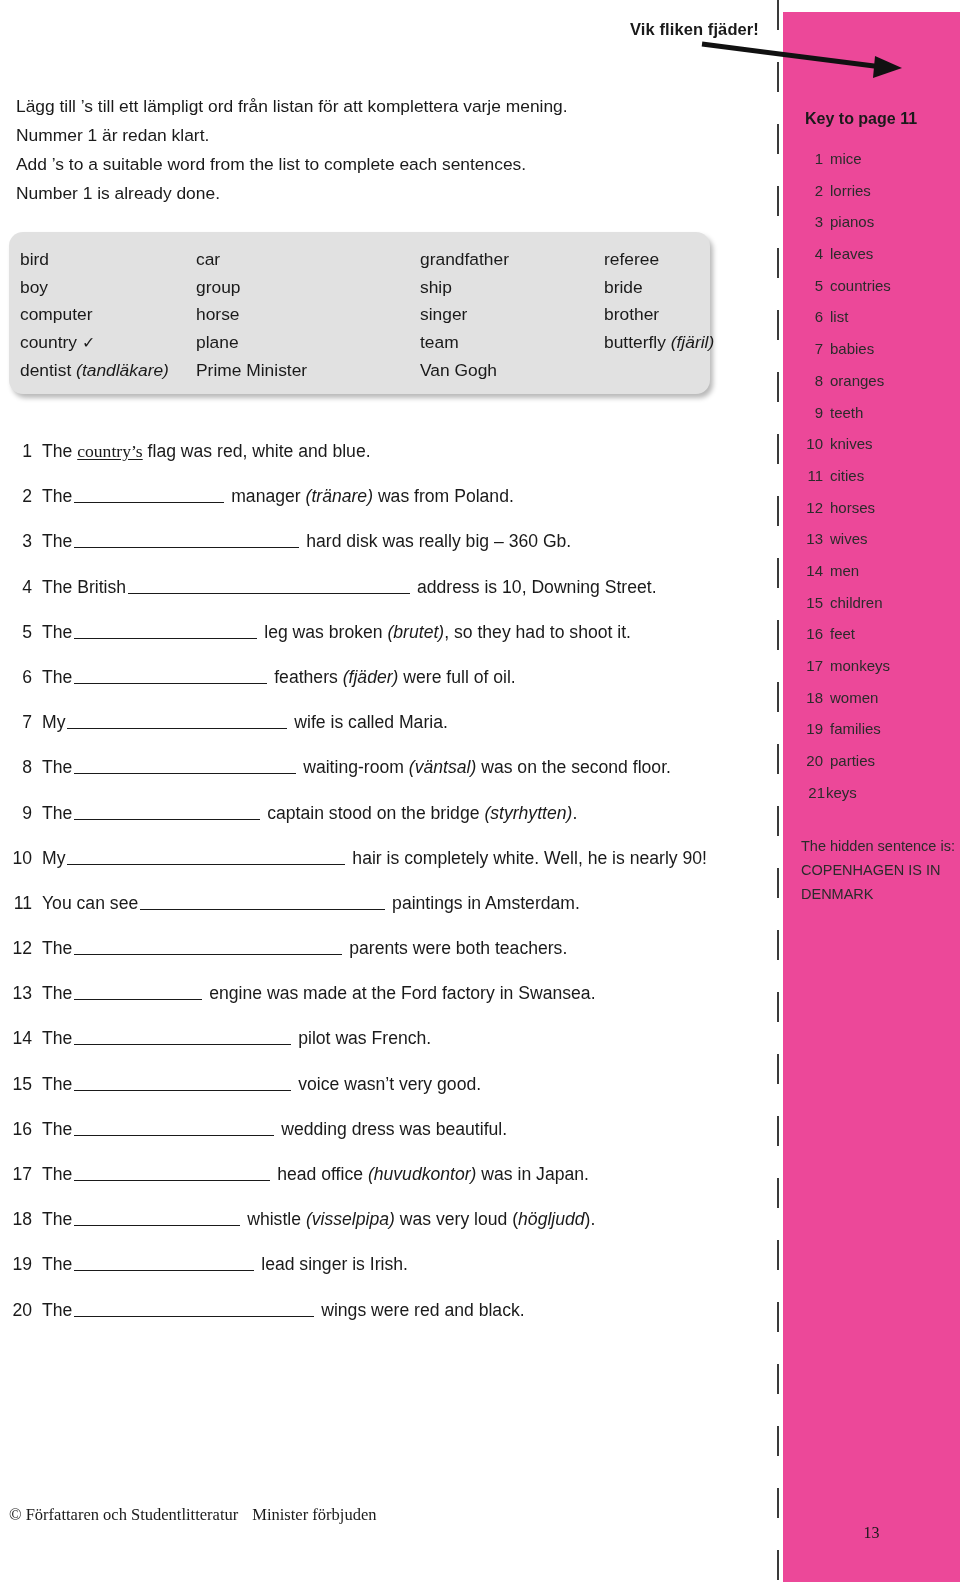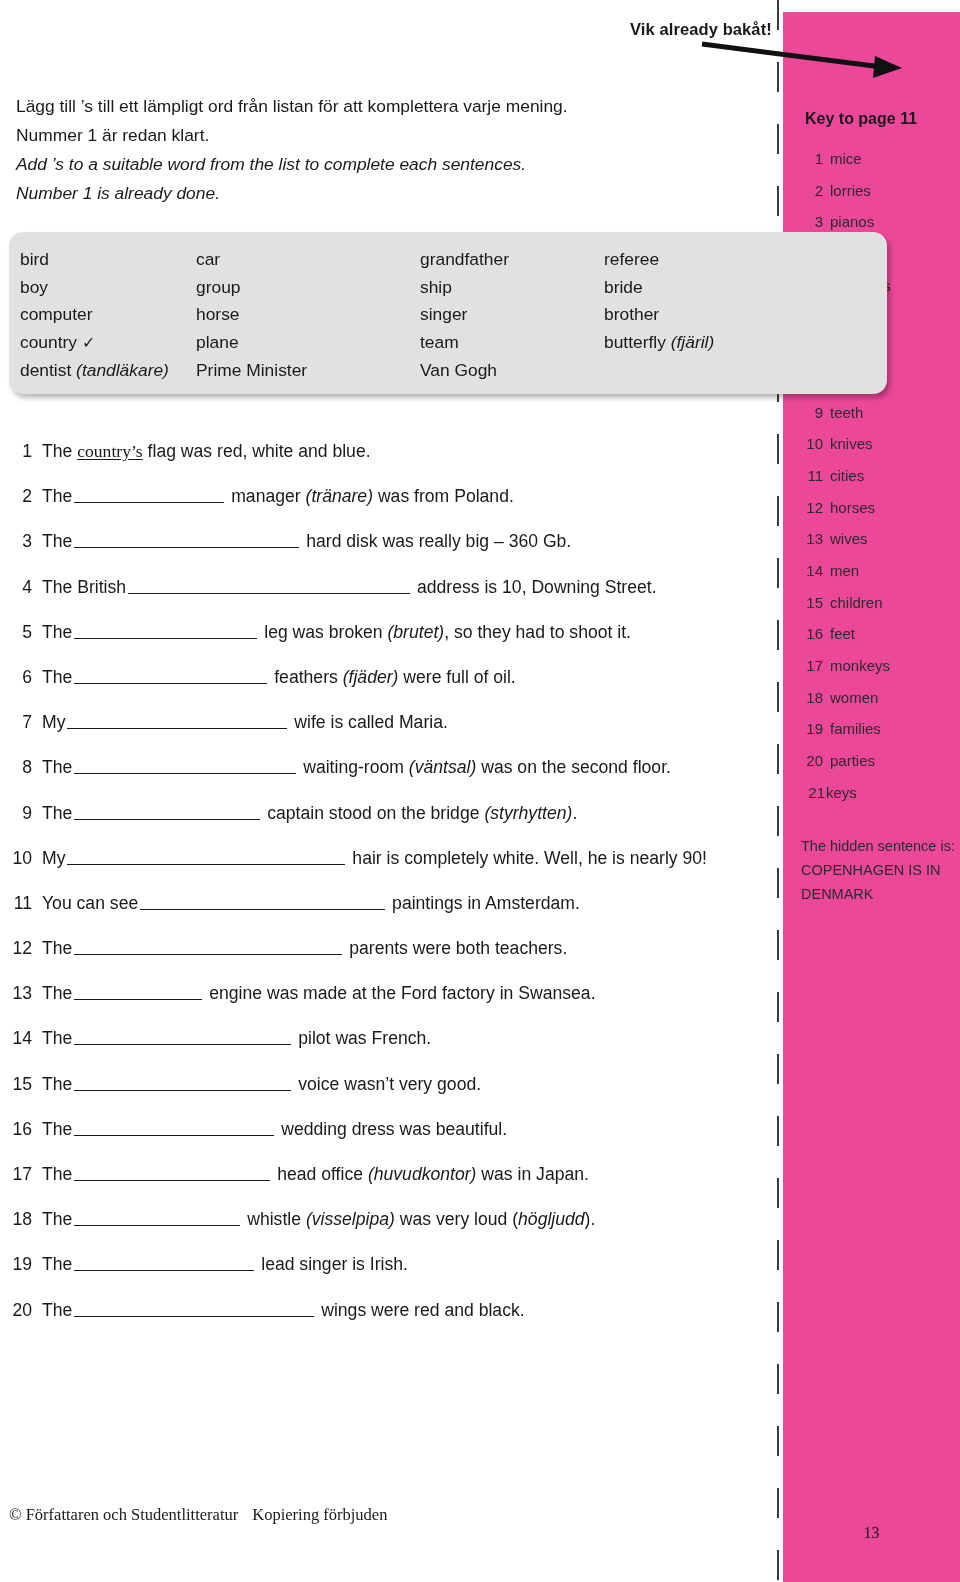--- a/index.html
+++ b/index.html
@@ -331,7 +331,7 @@
 <div id="fold-line-inner"></div>
 
 <div id="fold-note">
-  <div id="fold-note-text">Vik already bakåt!</div>
+  <div id="fold-note-text">Vik fliken fjäder!</div>
   <svg id="fold-arrow" width="220" height="46" viewBox="0 0 220 46">
     <path d="M2 6 L182 29" stroke="#111" stroke-width="5" fill="none"></path>
     <path d="M175 18 L202 30 L173 40 Z" fill="#111"></path>

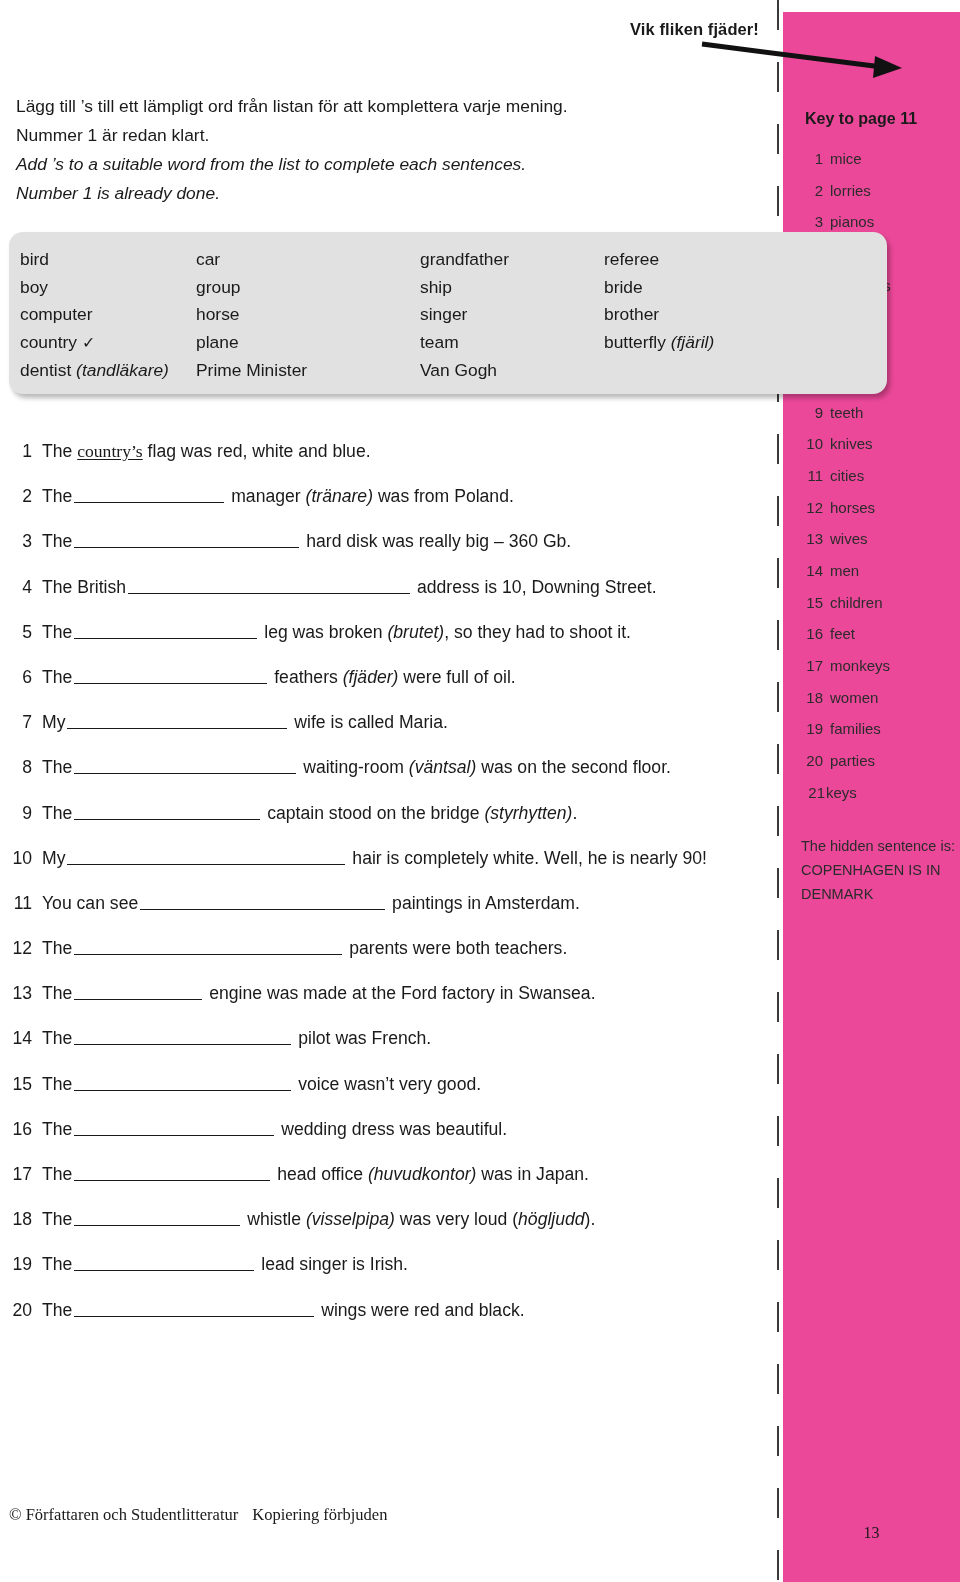--- a/index.html
+++ b/index.html
@@ -143,7 +143,7 @@
     color: #1a1a1a;
   }
   #instructions .sv { font-style: normal; }
-  #instructions .en { font-style: italic; }
+  #instructions .en { }
 
   
   #word-box {

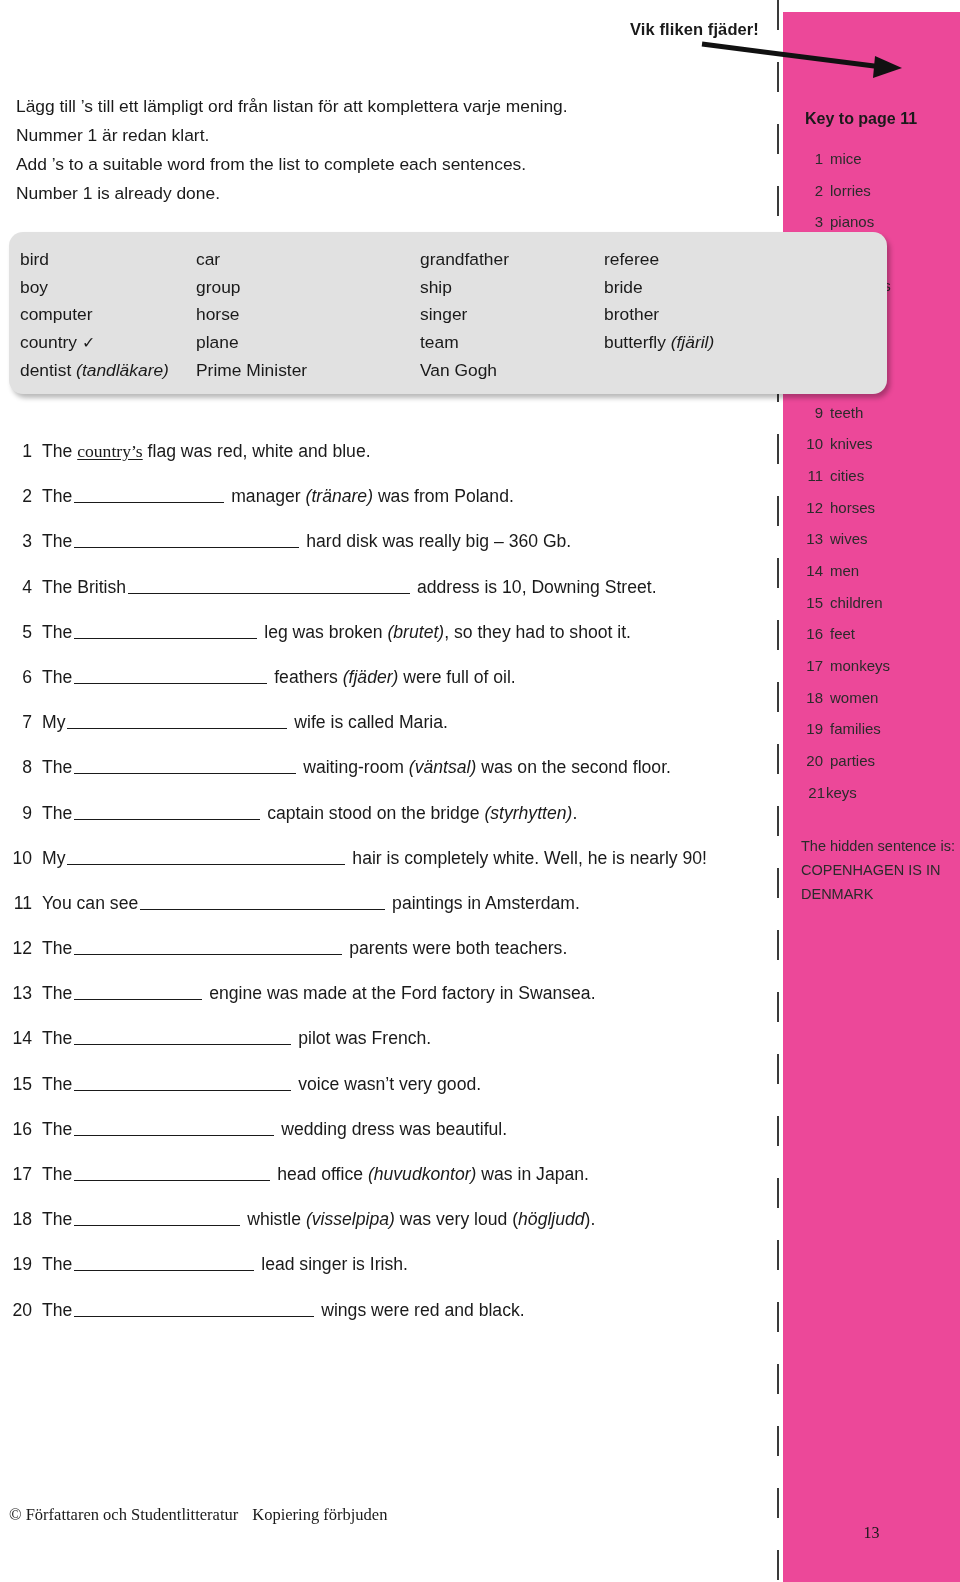--- a/index.html
+++ b/index.html
@@ -150,7 +150,7 @@
     position: absolute;
     left: 9px;
     top: 232px;
-    width: 878px;
+    width: 701px;
     height: 162px;
     background: #e1e1e1;
     border-radius: 14px;

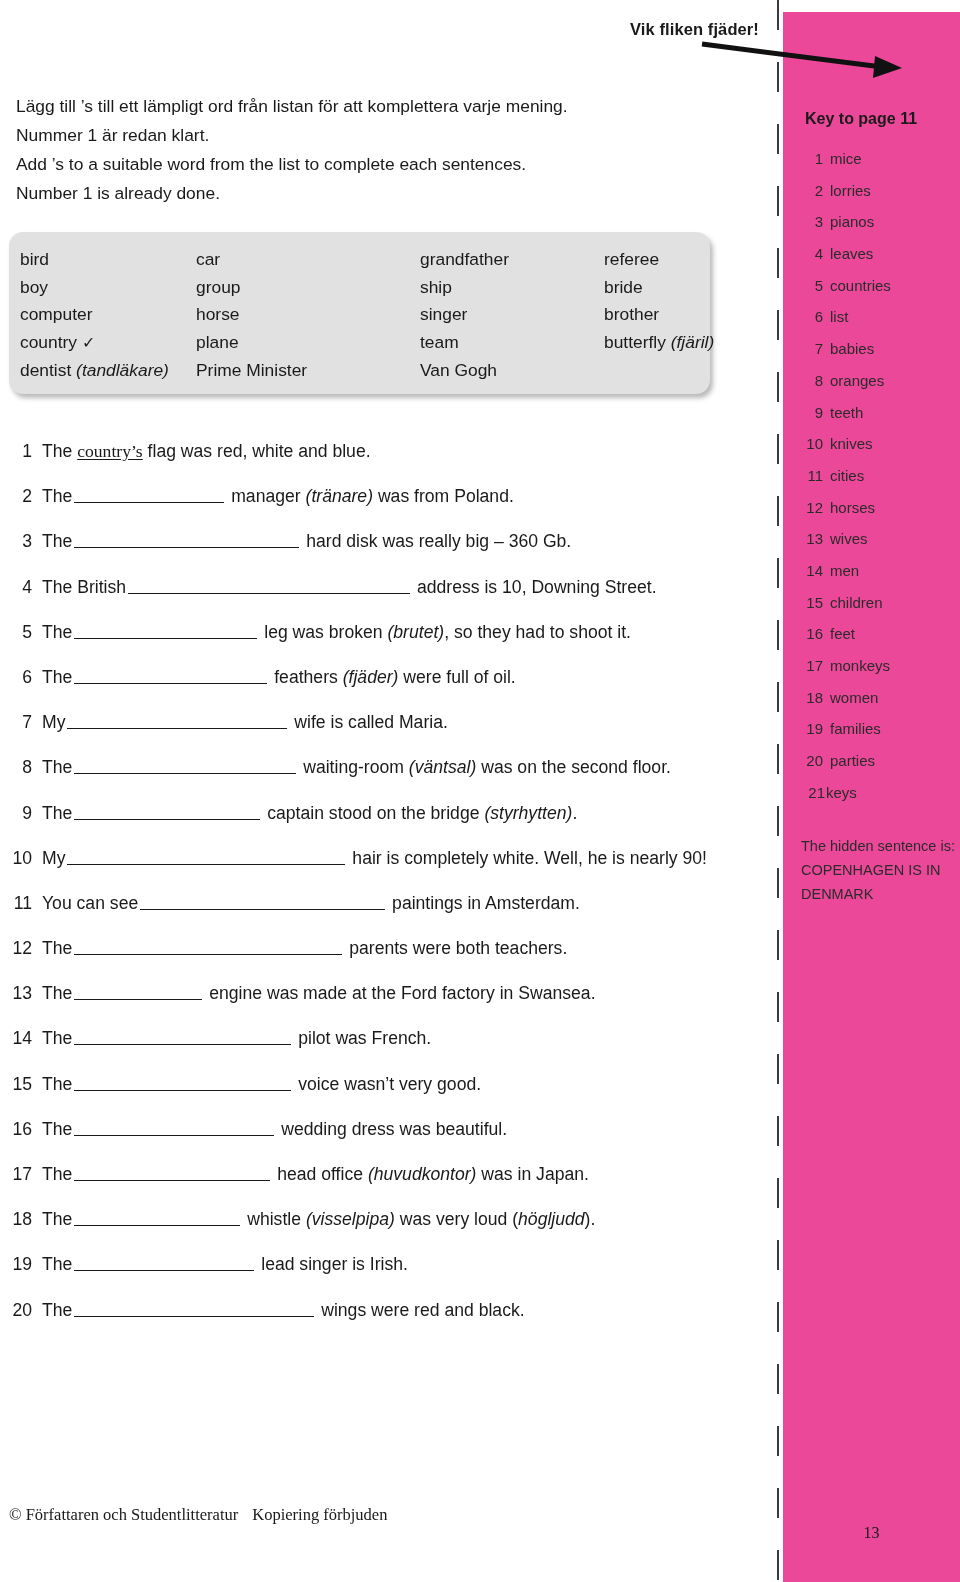--- a/index.html
+++ b/index.html
@@ -455,7 +455,7 @@
     </div>
 
   <div id="footer">
-    <span>© Författaren och Studentlitteratur</span><span class="sep"></span><span>Kopiering förbjuden</span>
+    <span>© Författaren och Studentlitteratur</span><span class="sep"></span><span>Minister förbjuden</span>
   </div>
 
 </div>

